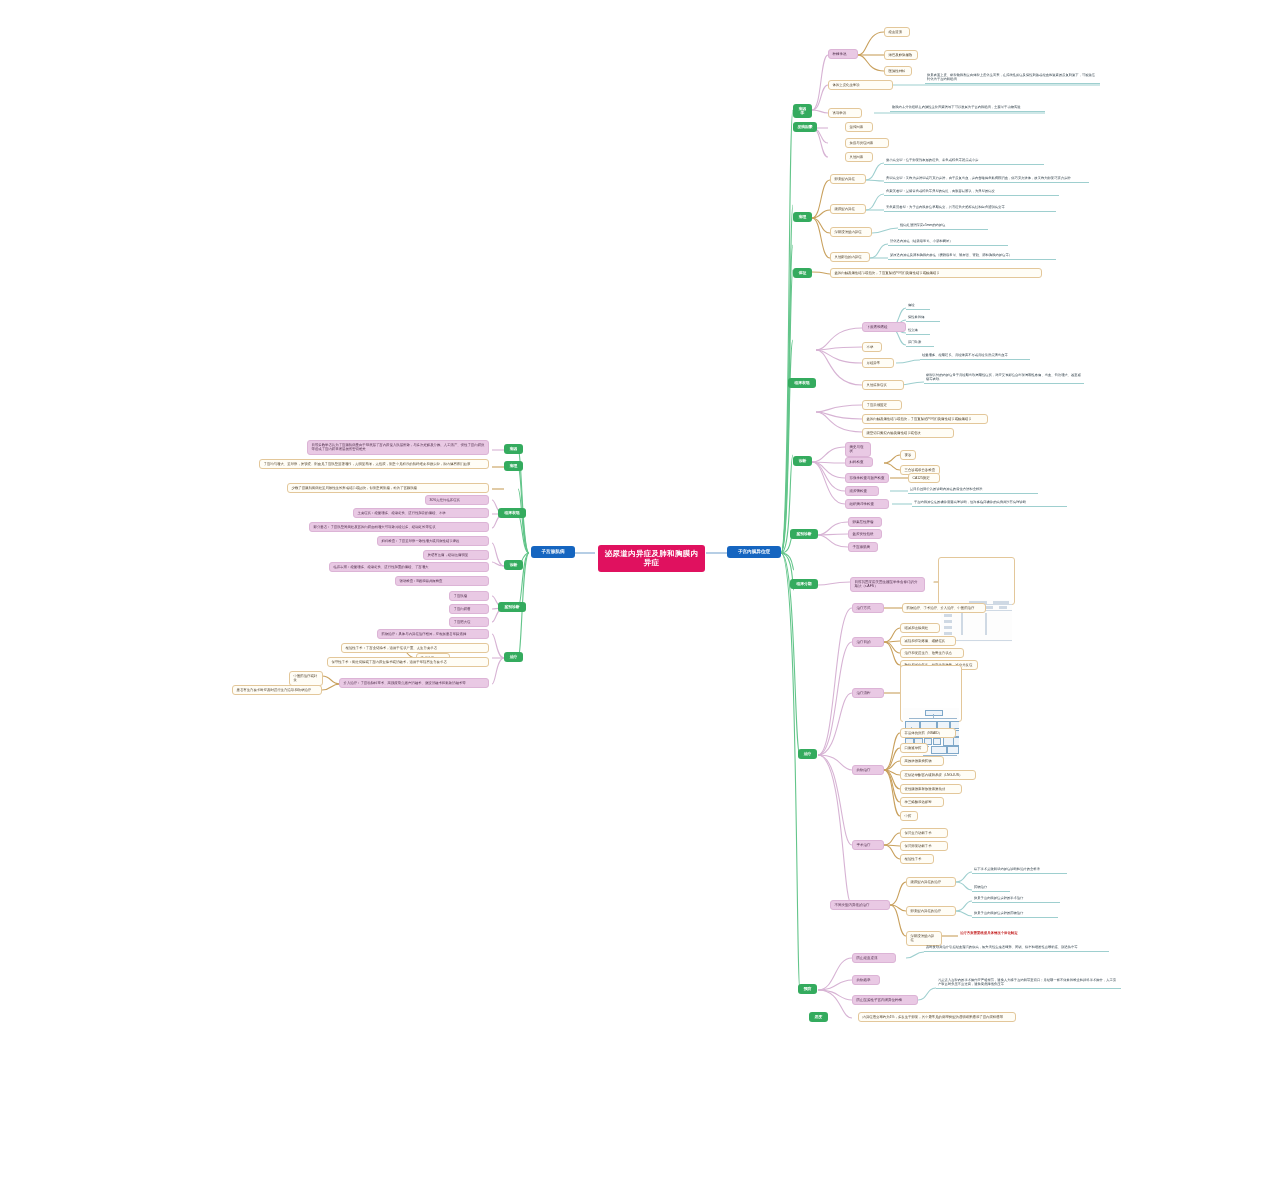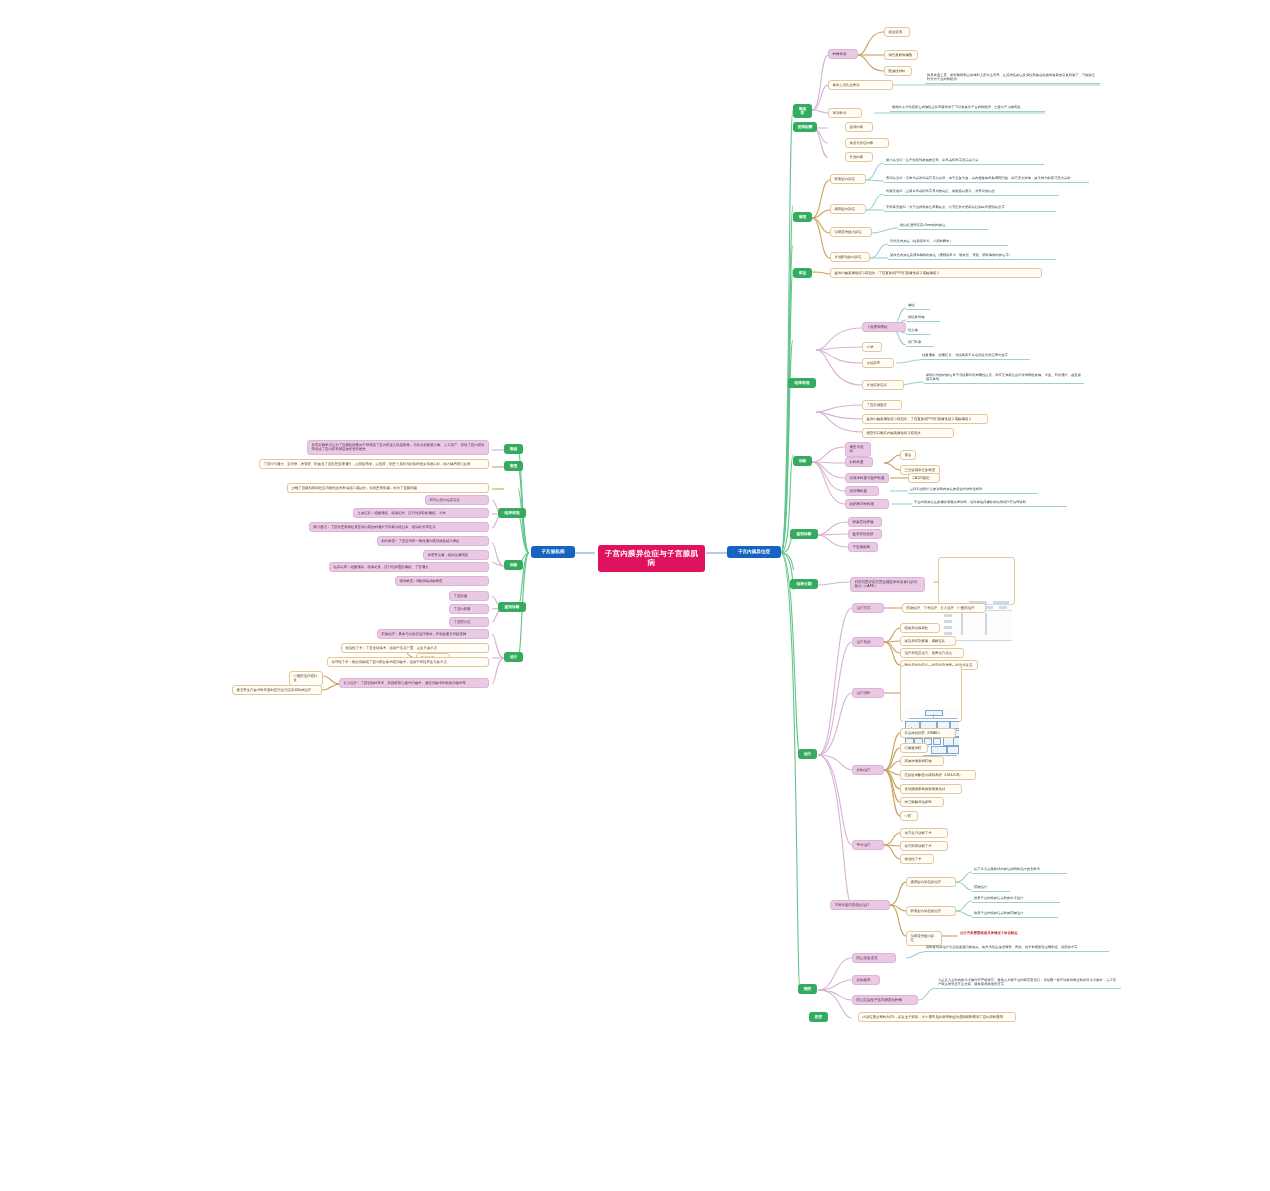--- a/index.html
+++ b/index.html
@@ -201,7 +201,7 @@
     </g>
   </svg>
 
-  <div class="node n-root" style="left:598px;top:545px;width:107px;">子宫内膜异位症与子宫腺肌病</div>
+  <div class="node n-root" style="left:598px;top:545px;width:107px;">泌尿道内异症及肺和胸膜内异症</div>
 
   <div class="node n-hub" style="left:531px;top:546px;width:44px;">子宫腺肌病</div>
   <div class="node n-hub" style="left:727px;top:546px;width:54px;">子宫内膜异位症</div>

